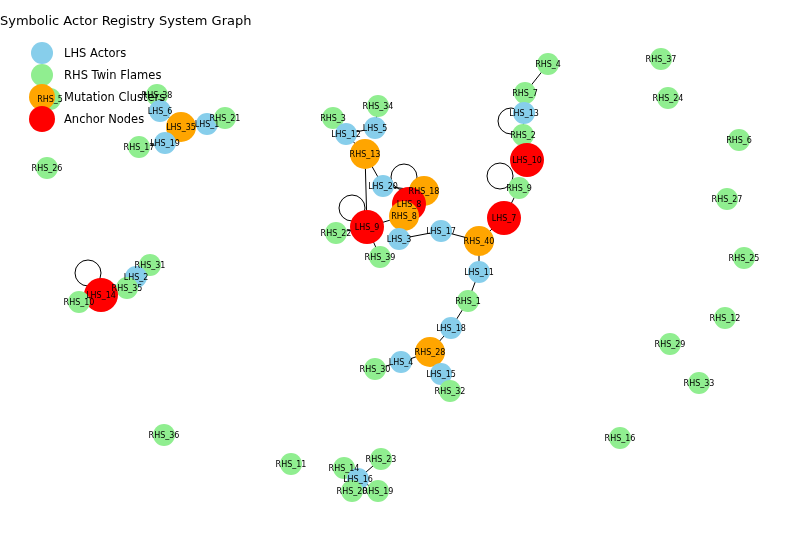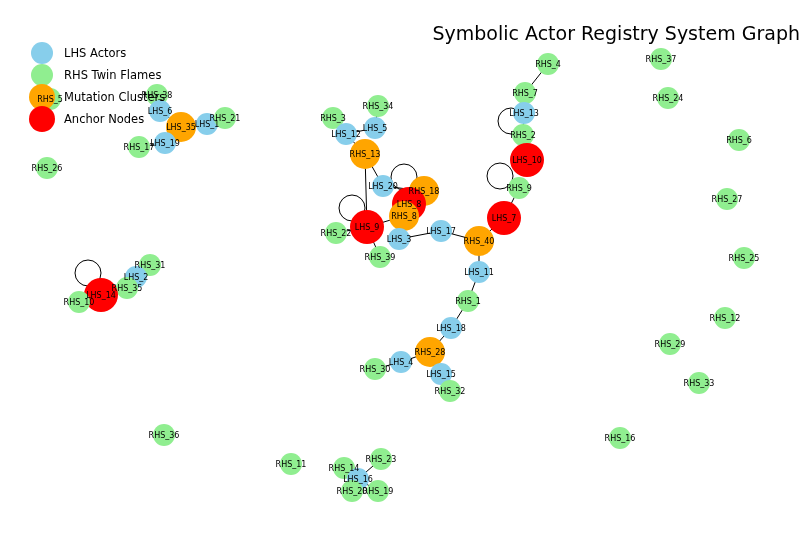--- a/index.html
+++ b/index.html
@@ -17,11 +17,11 @@
   }
   .fig-title {
     position: absolute;
-    top: 22px;
+    top: 13px;
     left: 0;
     width: 100%;
-    text-align: right;
-    font-size: 19px;
+    text-align: left;
+    font-size: 13px;
     color: #000000;
   }
   svg.graph {

